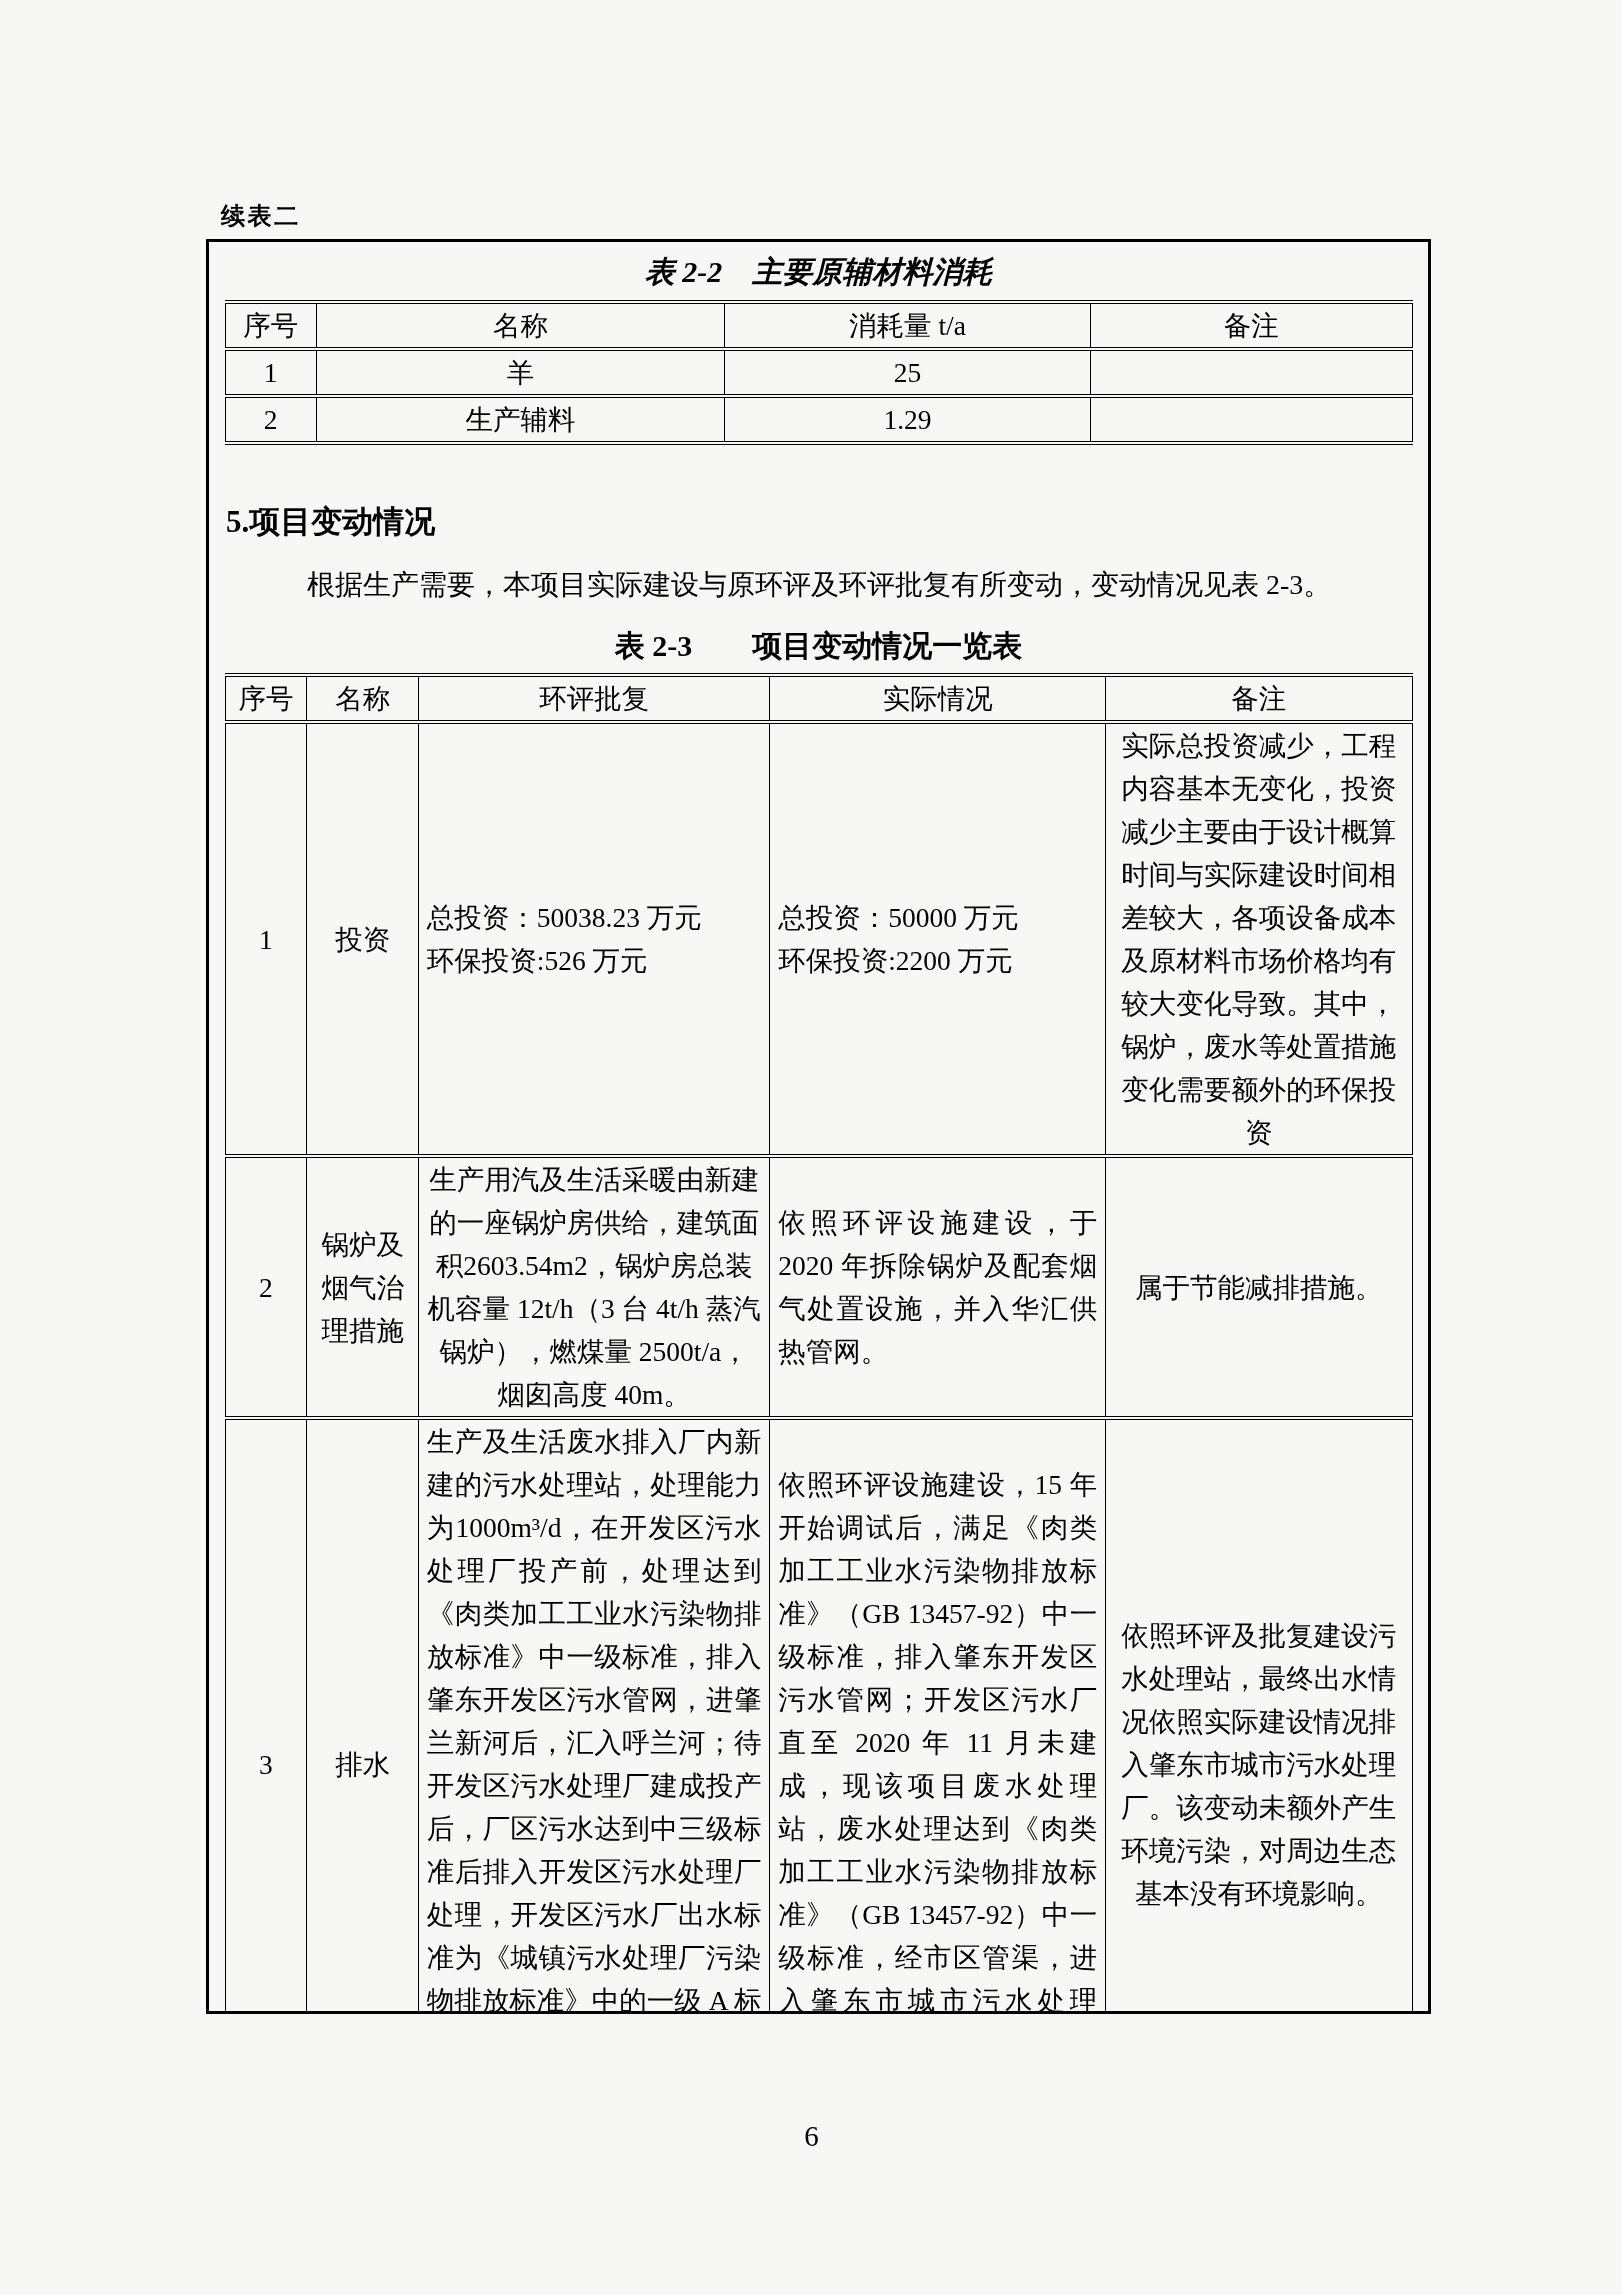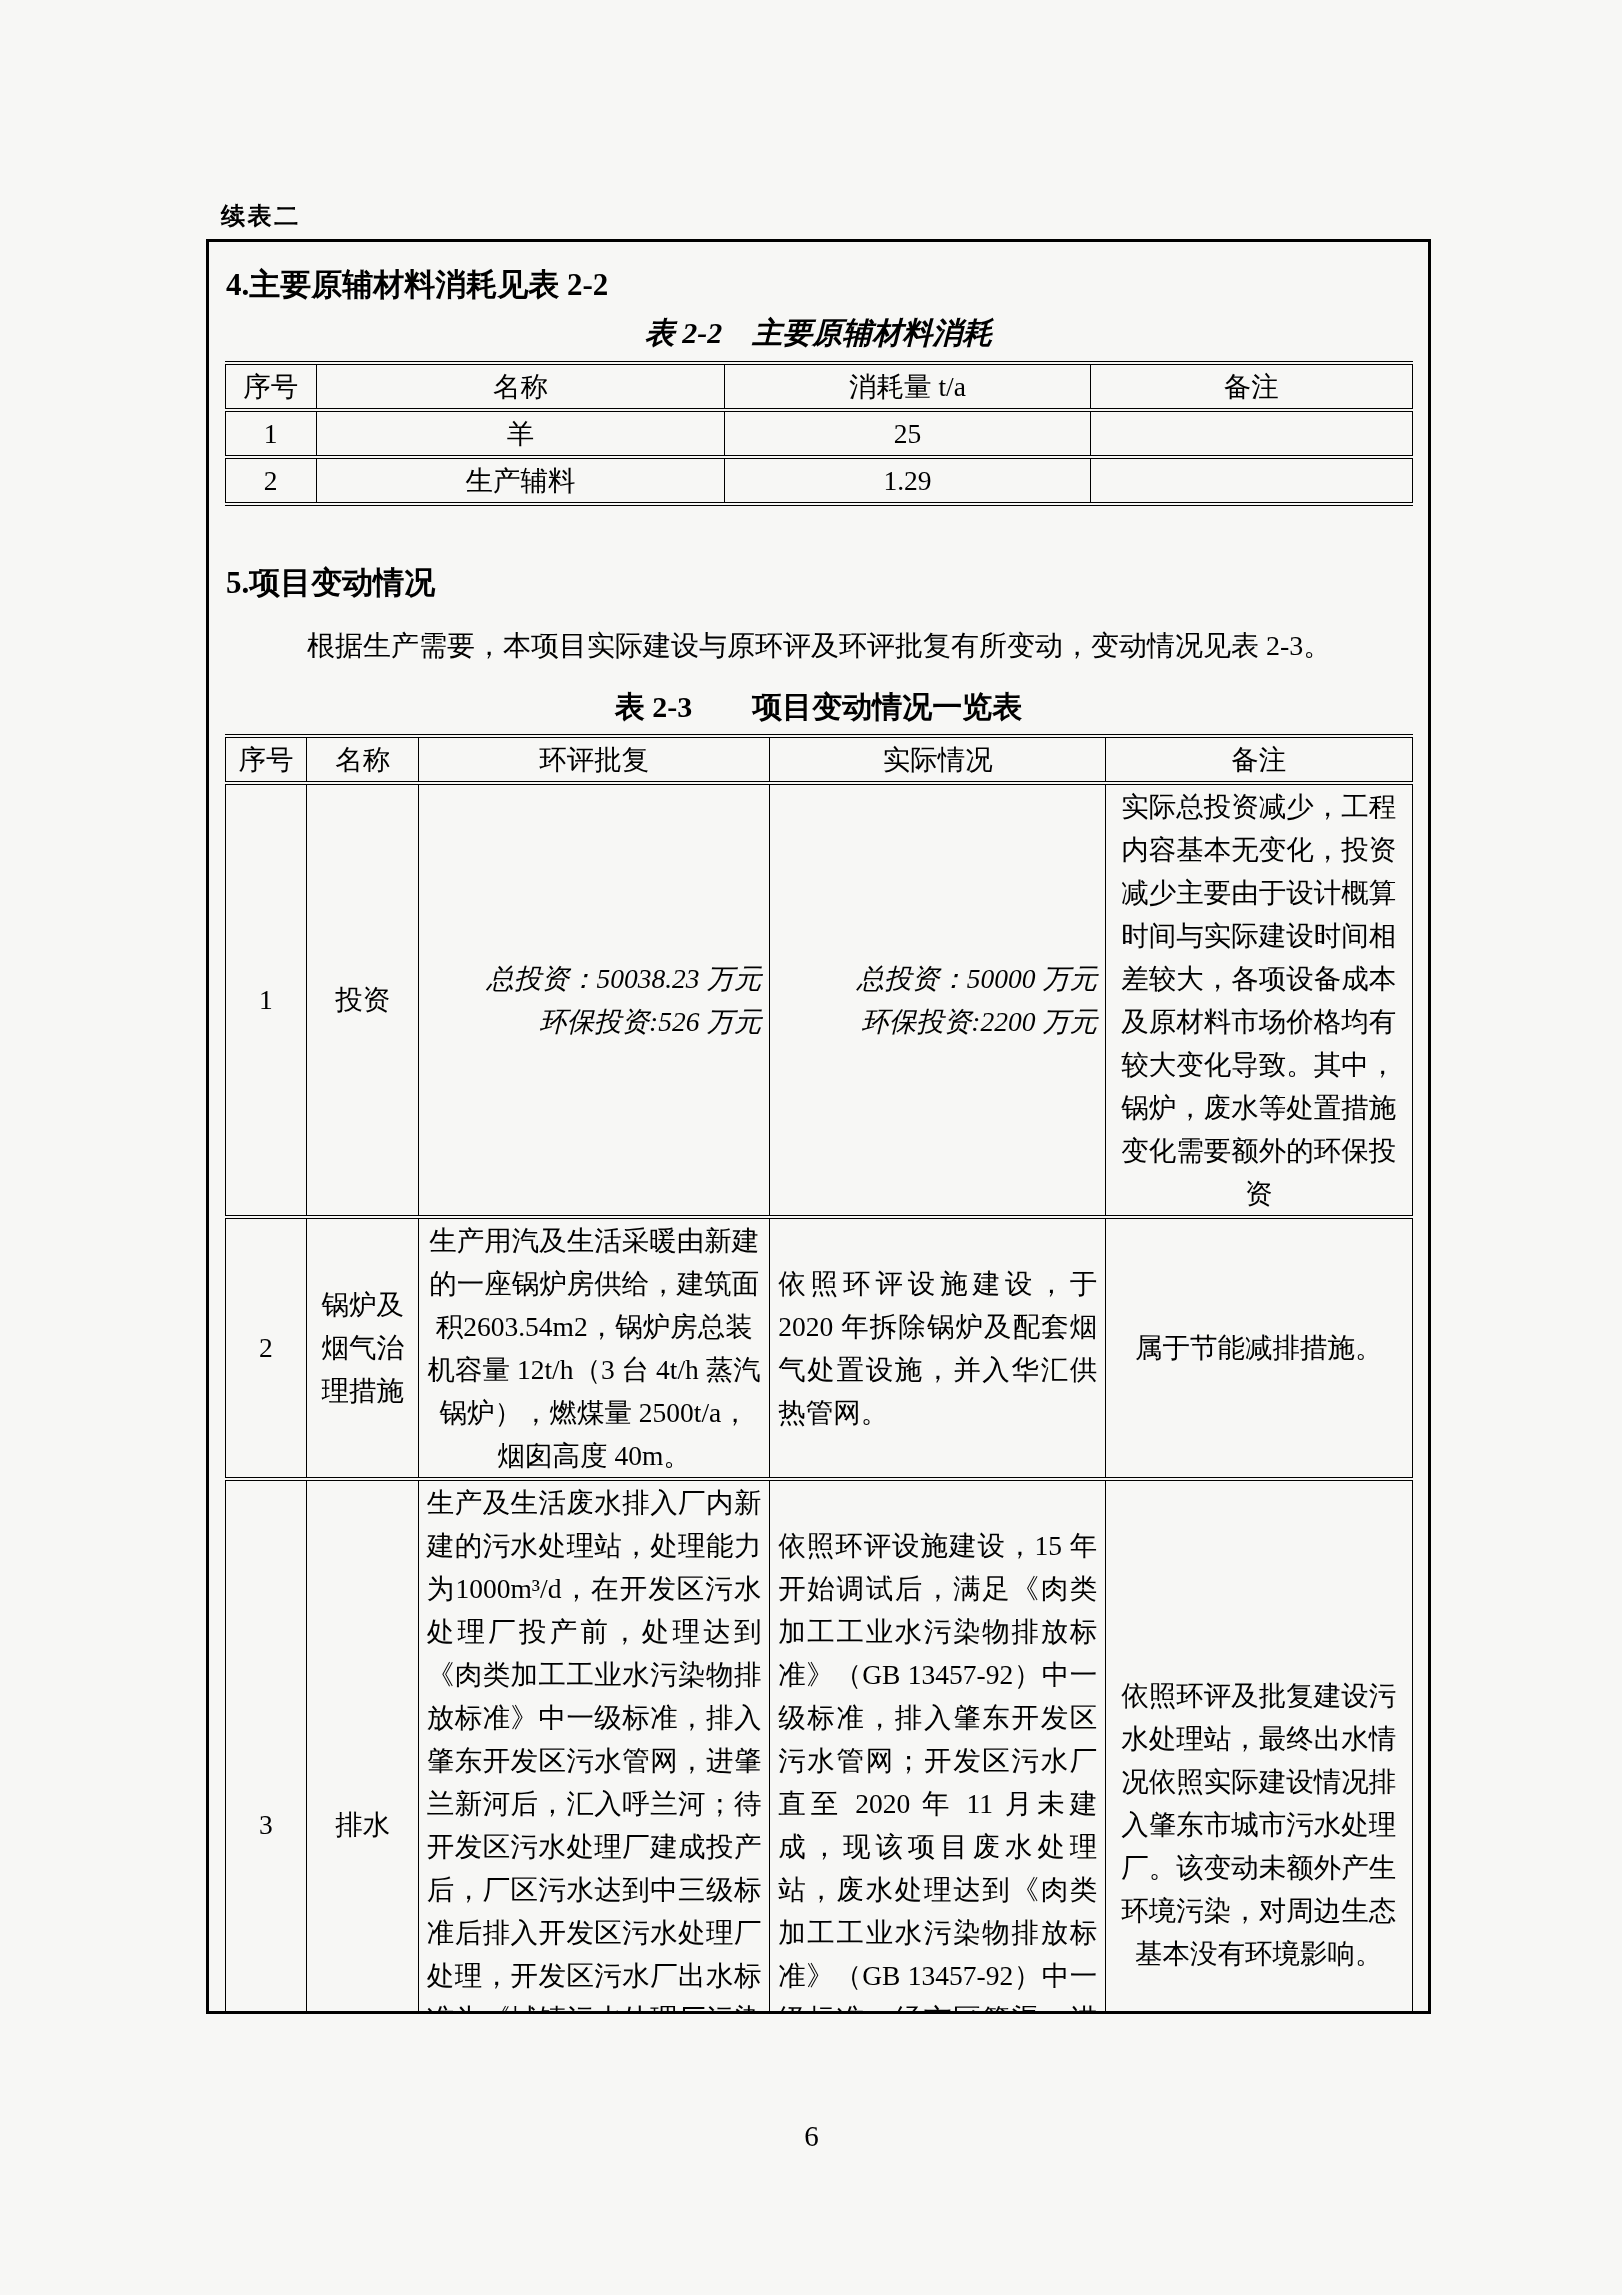--- a/index.html
+++ b/index.html
@@ -62,7 +62,6 @@
 
 <div class="frame">
 
-  <div class="sec-heading">4.主要原辅材料消耗见表 2-2</div>
 
   <div class="tbl-caption cap22">表 2-2　主要原辅材料消耗</div>
 

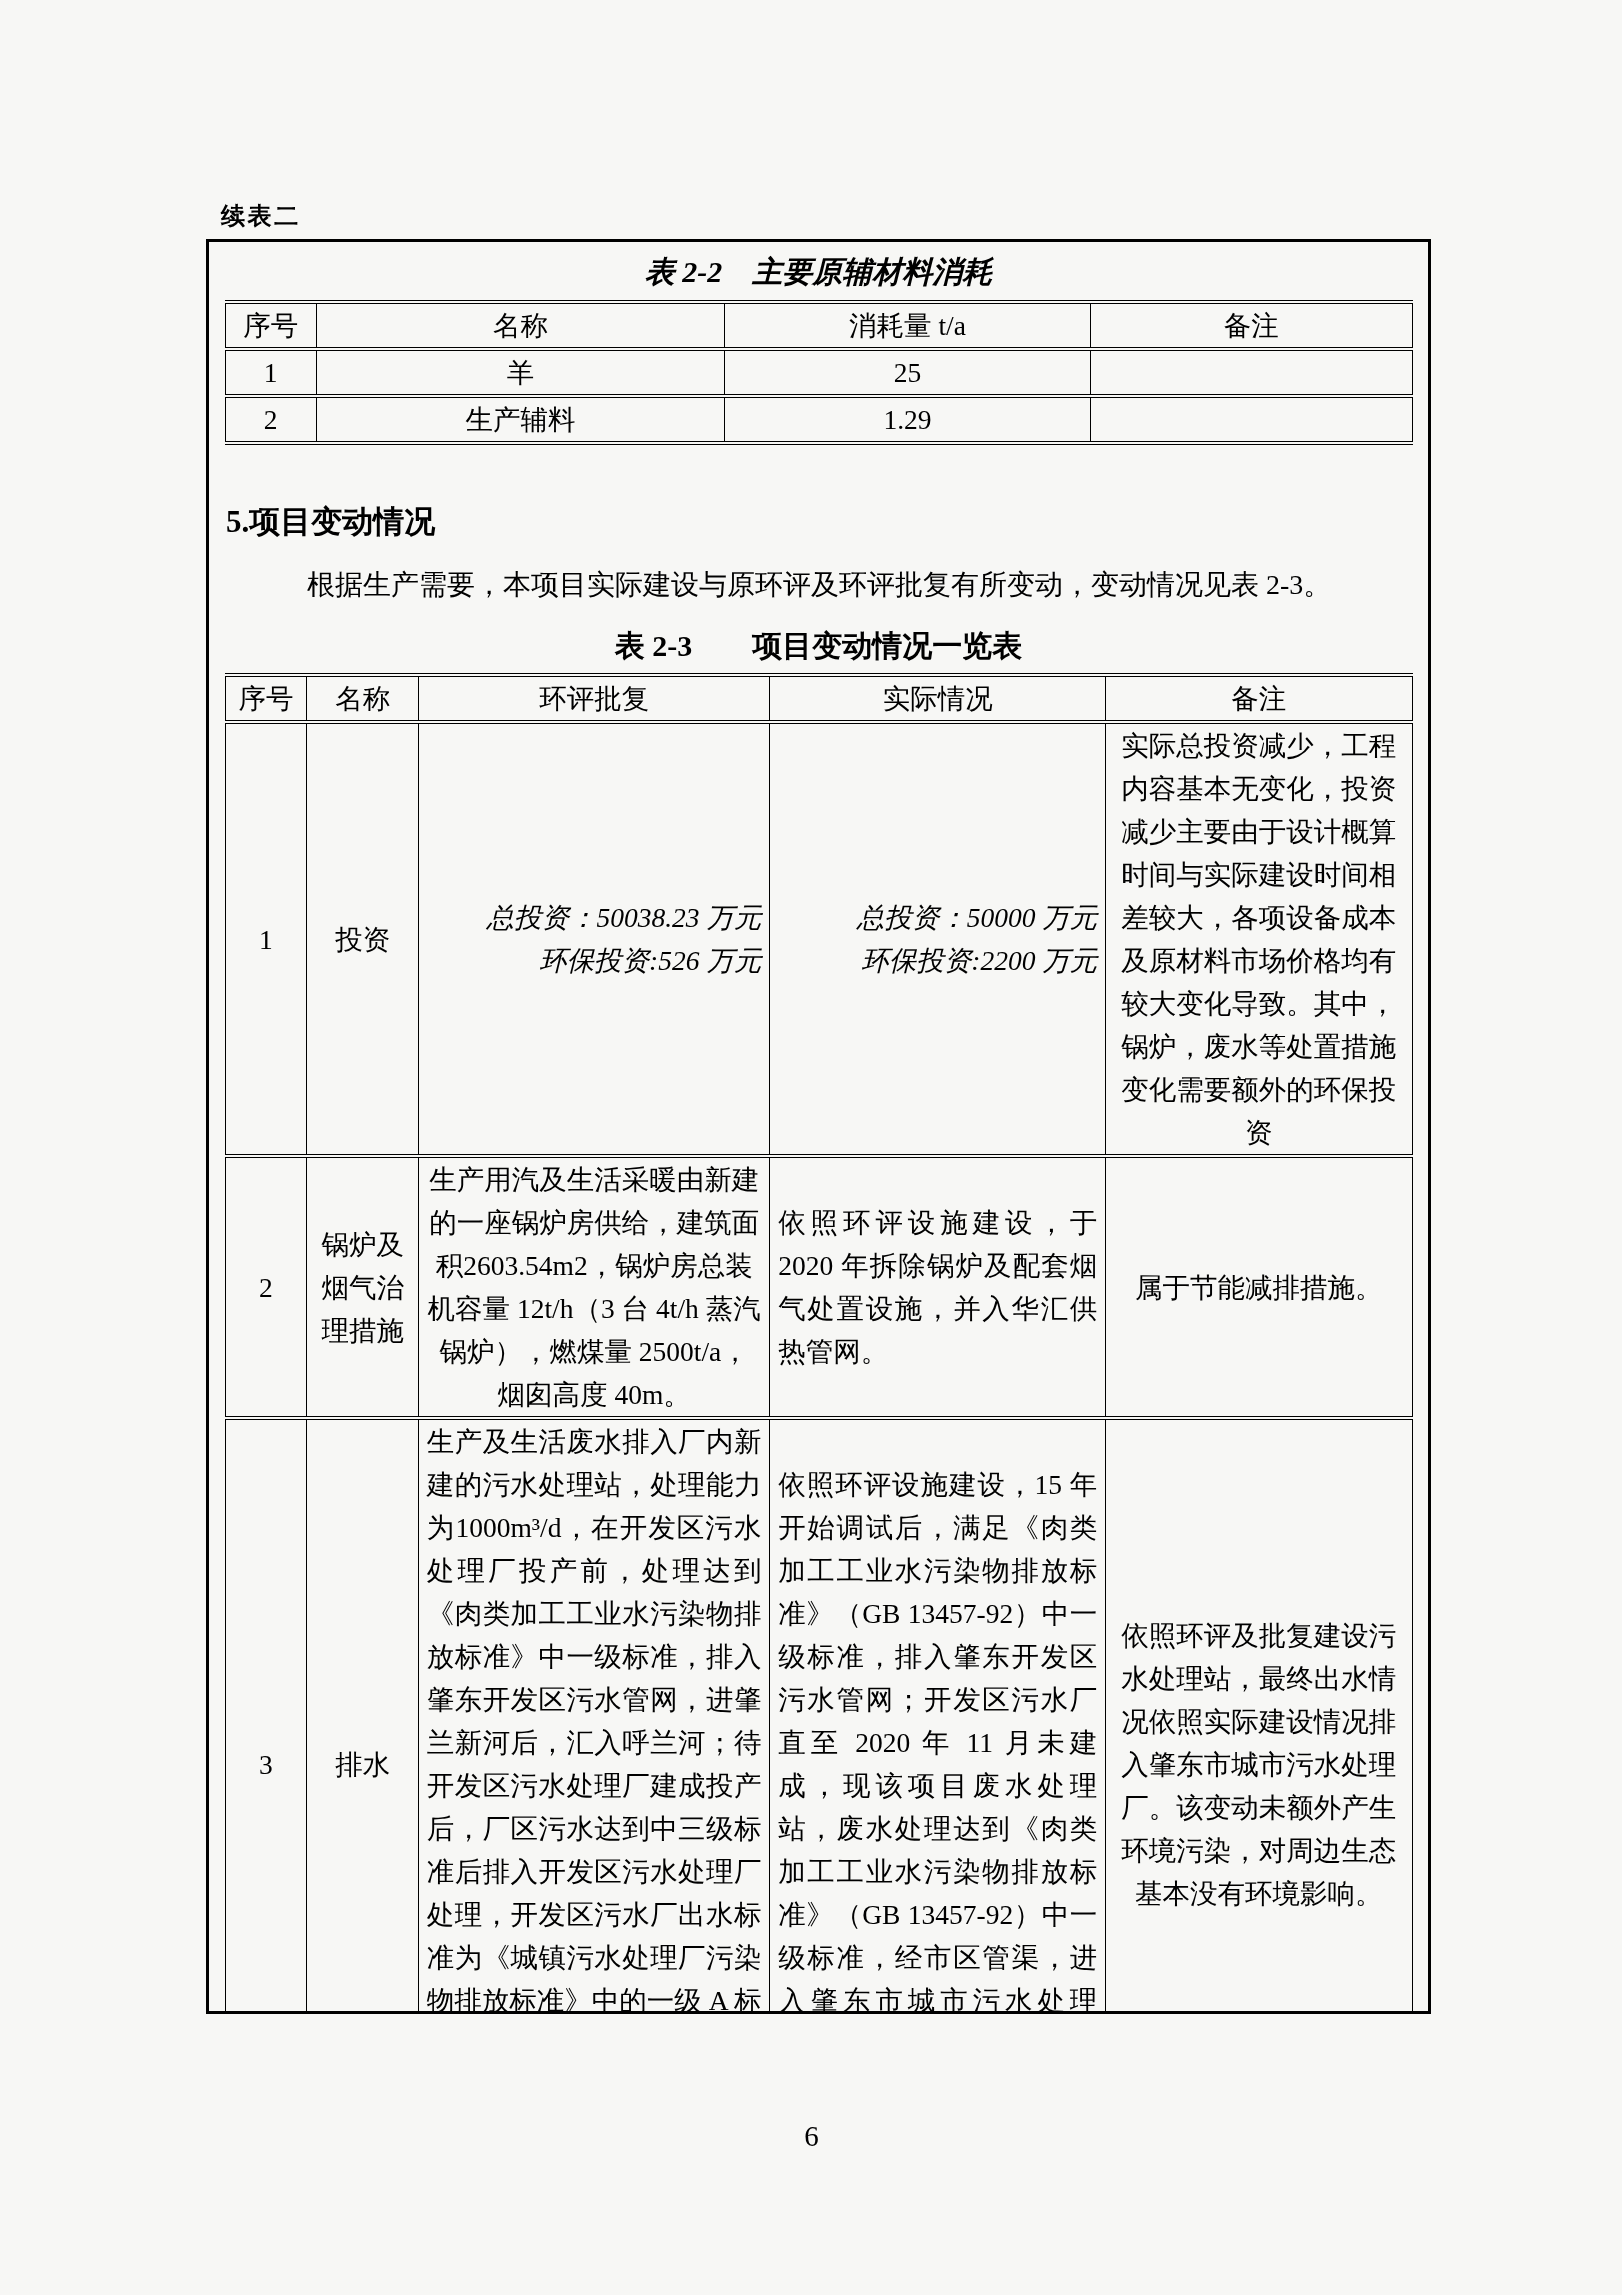--- a/index.html
+++ b/index.html
@@ -49,7 +49,7 @@
   .r1{height:383px;}
   .r2{height:255px;}
   .r3{height:597px;}
-  .stackline{line-height:43px;text-align:right;font-style:italic;}
+  .stackline{line-height:43px;text-align:left;}
   .page-number{
     position:absolute;top:2120px;left:0;width:100%;
     text-align:center;font-size:29px;

